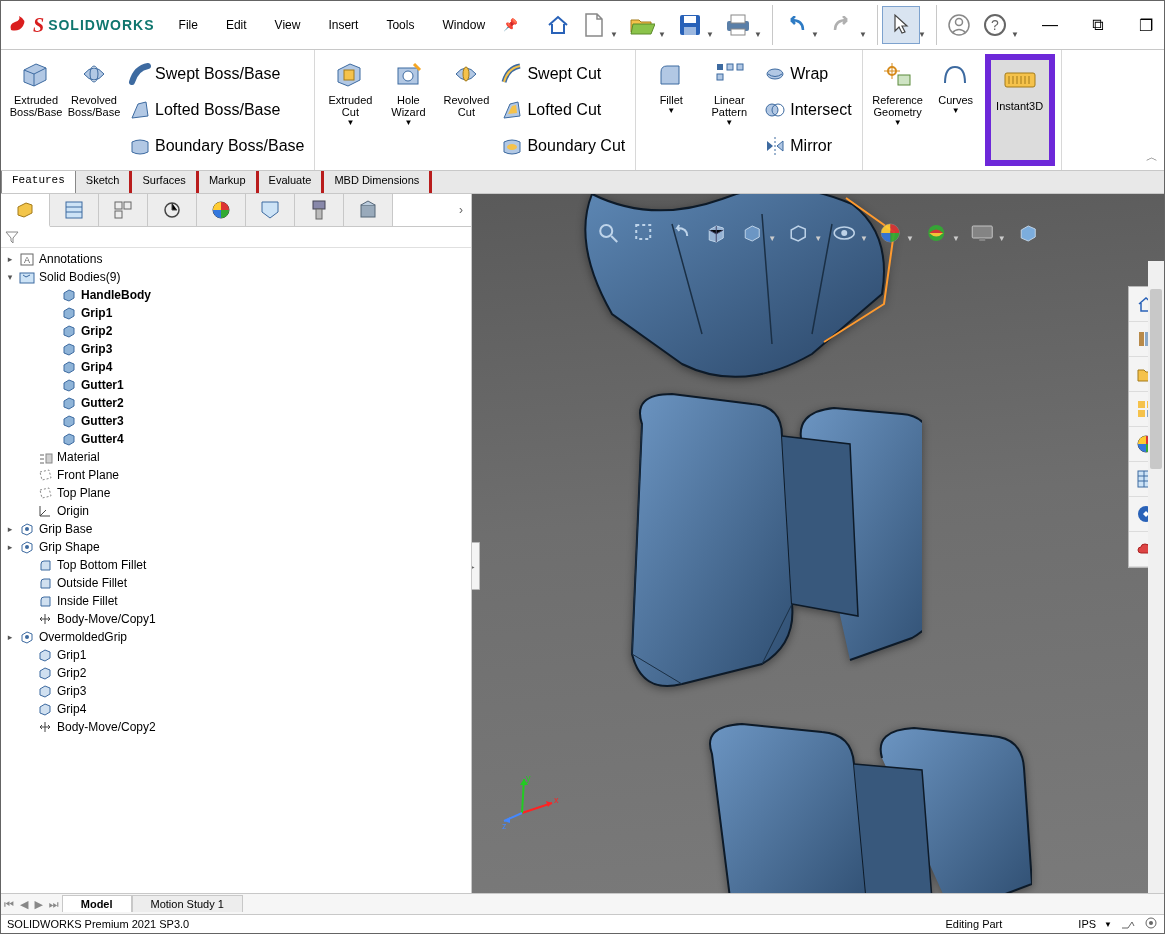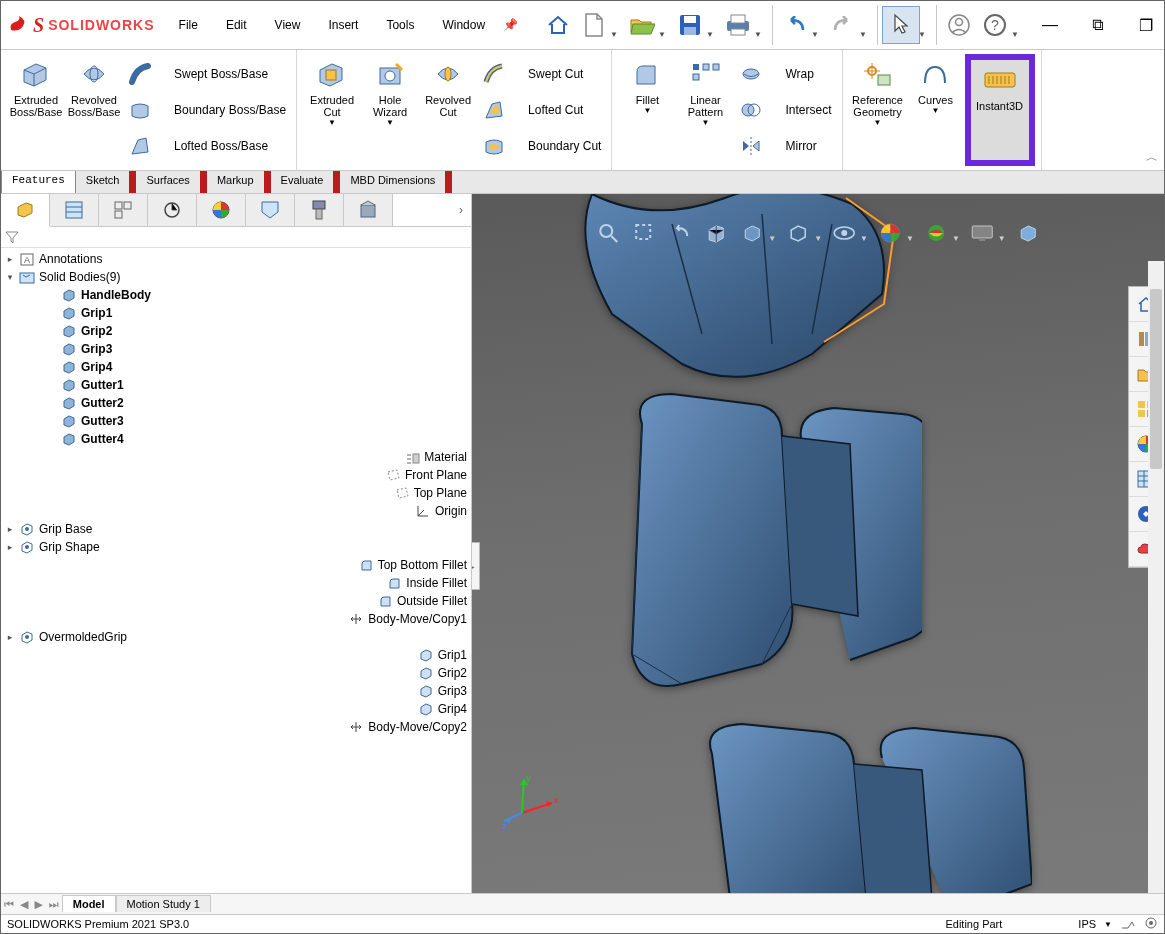--- a/index.html
+++ b/index.html
@@ -8,7 +8,7 @@
   .menubar{height:48px;display:flex;align-items:center;border-bottom:1px solid #c8c8c8;padding:0 6px;gap:4px;}
   .logo{display:flex;align-items:center;gap:4px;margin-right:12px;}
   .logo-sw{font-family:Georgia,serif;font-style:italic;font-weight:bold;font-size:20px;color:#d81e1e;}
-  .logo-wm{font-weight:bold;letter-spacing:1px;font-size:14px;color:#ef4444;}
+  .logo-wm{font-weight:bold;letter-spacing:1px;font-size:14px;color:#0f766e;}
   .menu-items{display:flex;gap:12px;}
   .mitem{padding:4px 8px;}
   .pin{width:16px;height:16px;margin:0 6px;display:flex;align-items:center;justify-content:center;color:#666;}

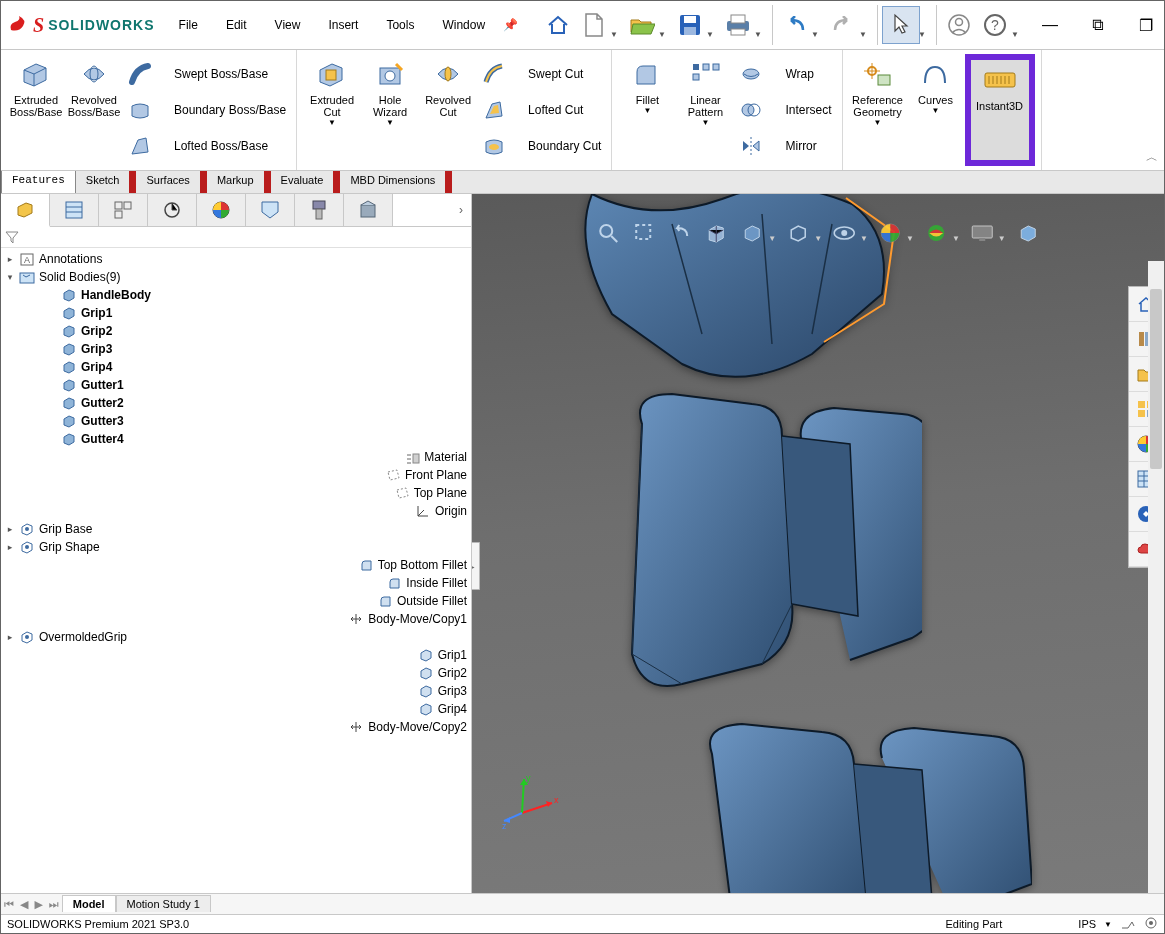--- a/index.html
+++ b/index.html
@@ -25,7 +25,7 @@
   .rbig{display:flex;flex-direction:column;align-items:center;width:58px;text-align:center;font-size:11px;padding-top:4px;}
   .rbig .ri{width:34px;height:34px;margin-bottom:2px;display:flex;align-items:center;justify-content:center;}
   .rcol{display:flex;flex-direction:column;justify-content:space-around;padding:2px 0;}
-  .rsmall{display:flex;align-items:center;gap:21px;padding:2px 4px;font-size:12px;height:34px;}
+  .rsmall{display:flex;align-items:center;gap:2px;padding:2px 4px;font-size:16px;height:34px;}
   .rsmall .ri{width:26px;height:26px;display:flex;align-items:center;justify-content:center;}
   .instant3d{background:#dcdcdc;border:6px solid #6d28d9;}
   .rcollapse{position:absolute;right:6px;bottom:4px;font-size:12px;color:#666;cursor:default;}

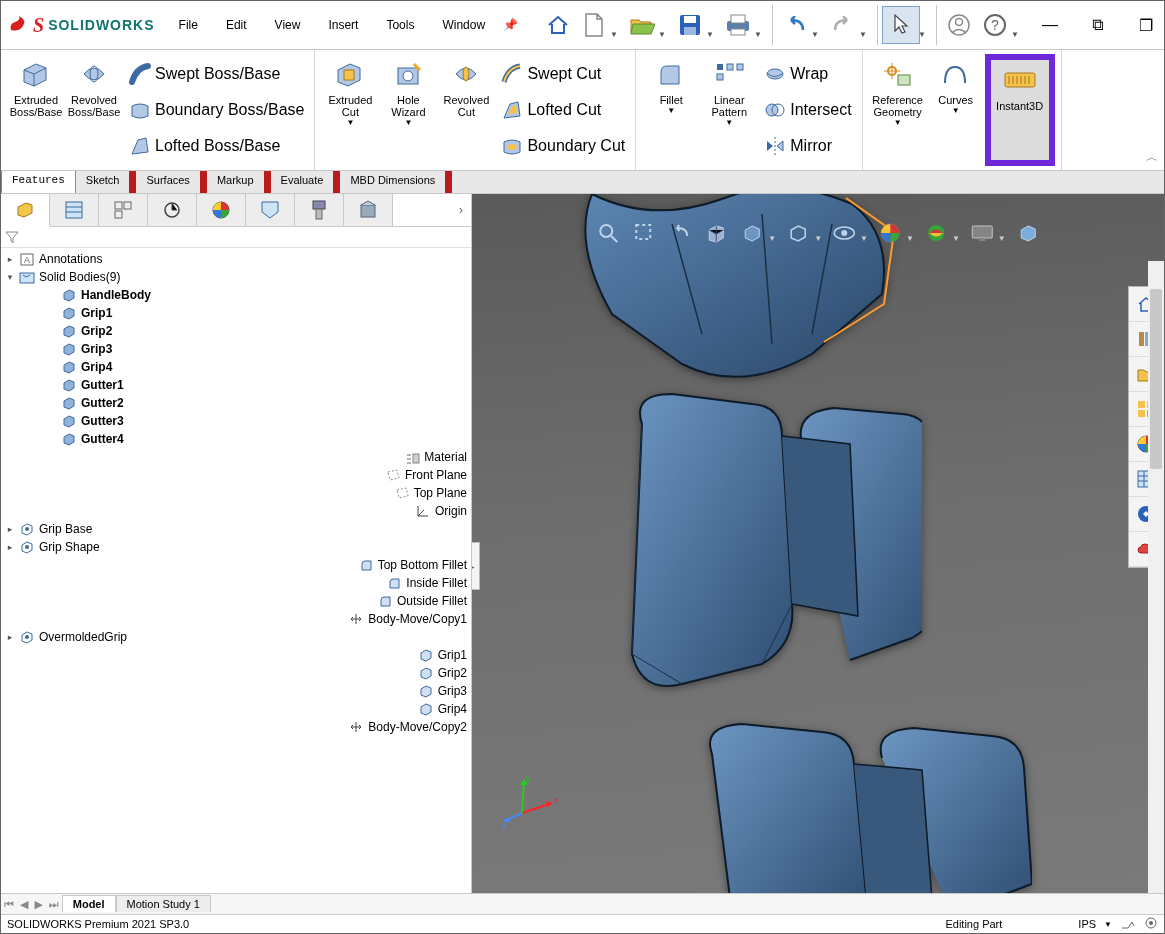--- a/index.html
+++ b/index.html
@@ -200,18 +200,18 @@
         <div class="rsmall">
             <div class="ri">
               <svg width="24" height="24">
-                <path d="M4 18 Q12 22 20 18 L20 8 Q12 4 4 8 Z" fill="#b2c8e4" stroke="#3d6aa0"></path>
+                <path d="M4 20 L10 6 L18 4 L20 18 Z" fill="#b2c8e4" stroke="#3d6aa0"></path>
               </svg>
             </div>
-            <span>Boundary Boss/Base</span>
+            <span>Lofted Boss/Base</span>
           </div>
         <div class="rsmall">
             <div class="ri">
               <svg width="24" height="24">
-                <path d="M4 20 L10 6 L18 4 L20 18 Z" fill="#b2c8e4" stroke="#3d6aa0"></path>
+                <path d="M4 18 Q12 22 20 18 L20 8 Q12 4 4 8 Z" fill="#b2c8e4" stroke="#3d6aa0"></path>
               </svg>
             </div>
-            <span>Lofted Boss/Base</span>
+            <span>Boundary Boss/Base</span>
           </div>
       </div>
     </div>

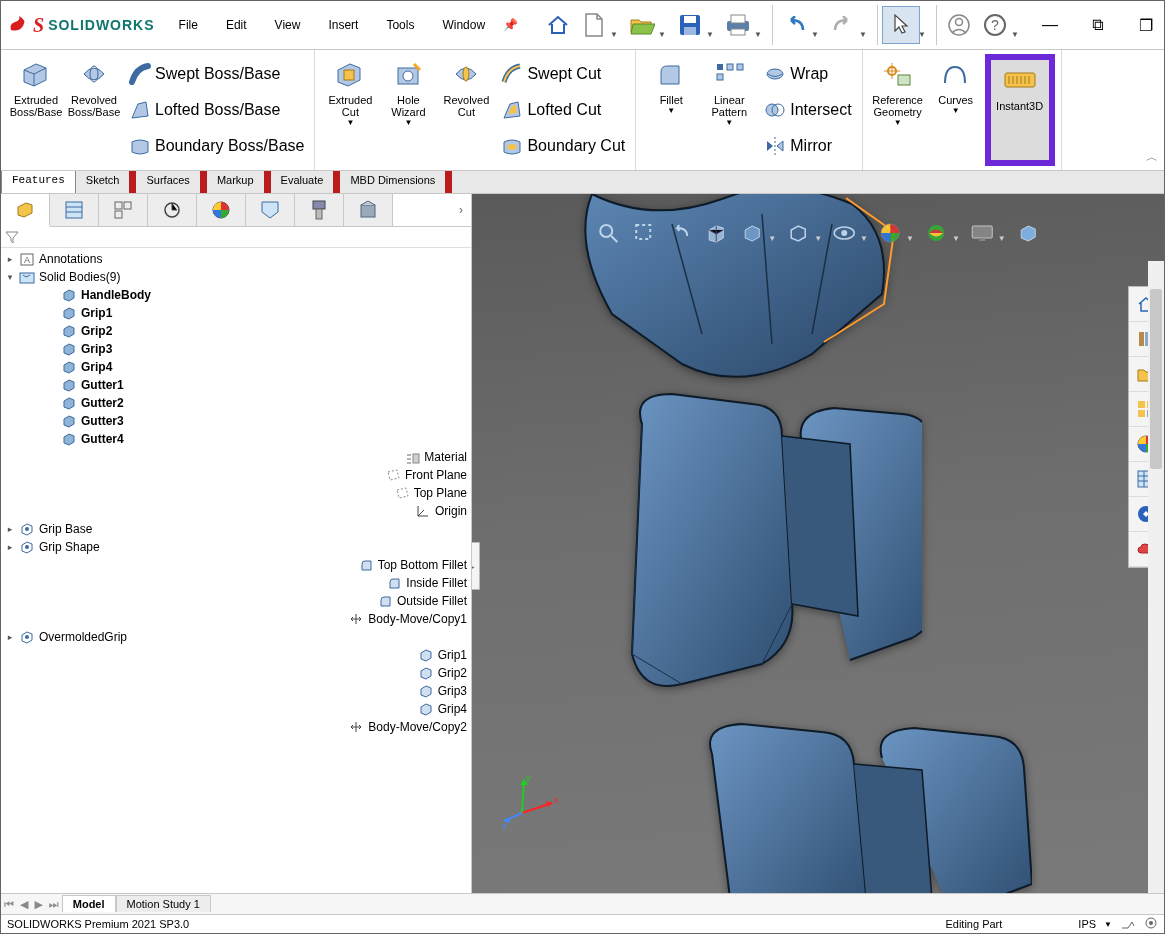--- a/index.html
+++ b/index.html
@@ -31,7 +31,7 @@
   .rcollapse{position:absolute;right:6px;bottom:4px;font-size:12px;color:#666;cursor:default;}
   
   .cmdtabs{height:22px;display:flex;background:#e8e8e8;border-bottom:1px solid #c8c8c8;font-size:11px;}
-  .cmdtab{padding:3px 10px;border-right:7px solid #b91c1c;}
+  .cmdtab{padding:3px 10px;border-right:3px solid #b91c1c;}
   .cmdtab.active{background:#fff;border:1px solid #888;border-bottom:none;margin-top:-1px;font-family:Liberation Mono, monospace;}
   
   .body{flex:1;display:flex;min-height:0;}

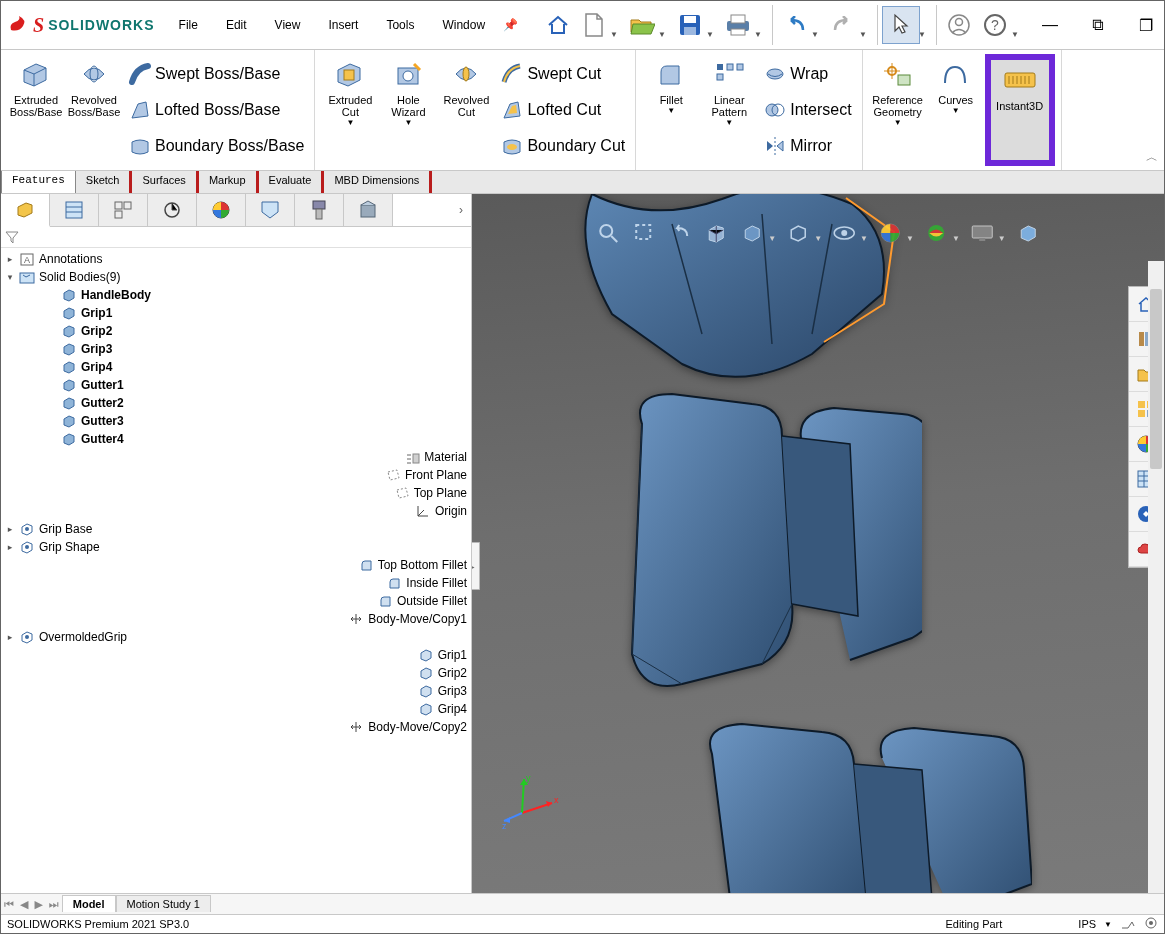--- a/index.html
+++ b/index.html
@@ -45,7 +45,7 @@
   .tn{display:flex;align-items:center;gap:4px;padding:1px 4px;white-space:nowrap;}
   .exp{width:10px;font-size:9px;color:#555;text-align:center;}
   .ti{width:16px;height:16px;display:flex;align-items:center;justify-content:center;}
-  .l0{padding-left:4px;}.l1{padding-left:22px;justify-content:flex-end;}.l2{padding-left:46px;font-weight:bold;}
+  .l0{padding-left:4px;}.l1{padding-left:22px;}.l2{padding-left:46px;font-weight:bold;}
   
   .viewport{flex:1;background:linear-gradient(175deg,#5a5a5a 0%,#6e6e6e 45%,#7a7a7a 100%);position:relative;overflow:hidden;}
   .heads-up{position:absolute;top:26px;left:50%;transform:translateX(-50%);display:flex;gap:8px;align-items:center;}

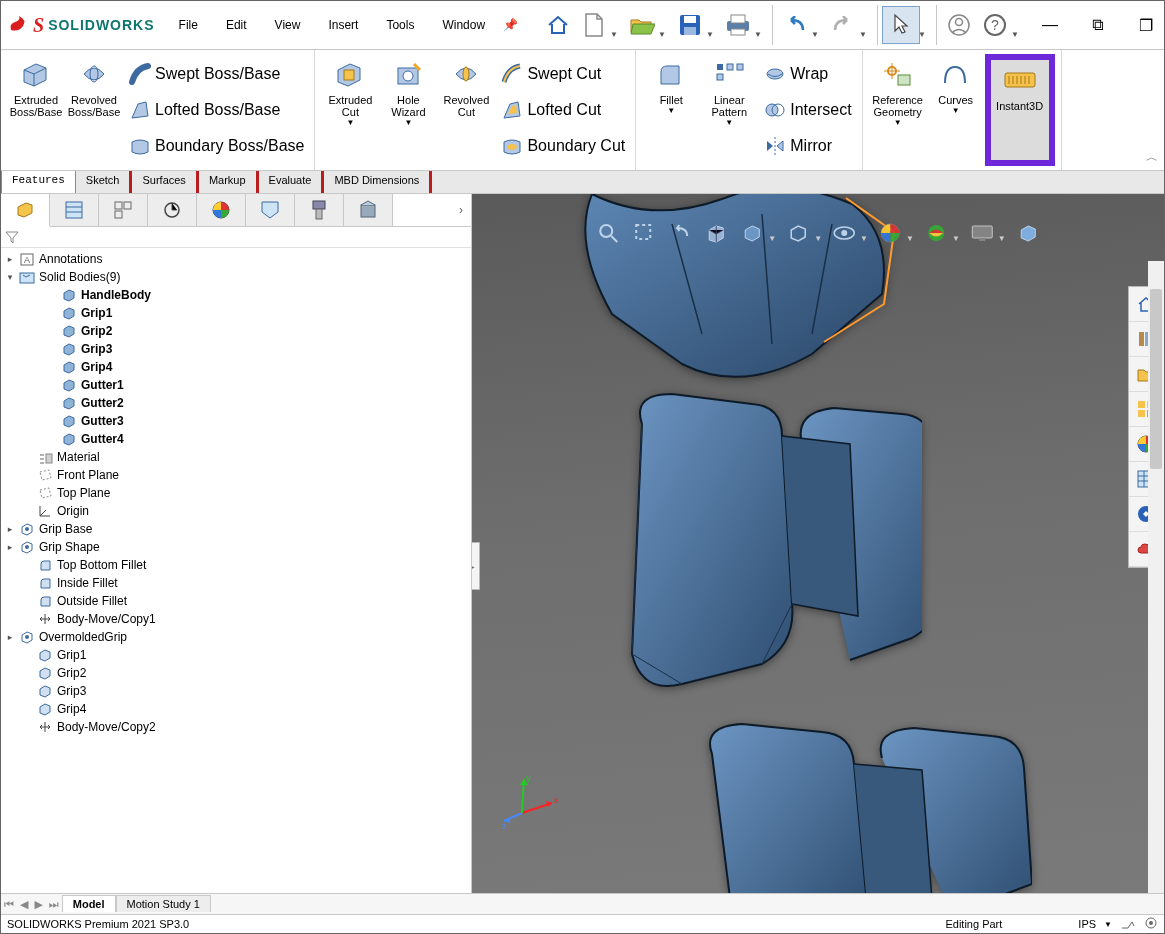--- a/index.html
+++ b/index.html
@@ -607,16 +607,16 @@
                 <path d="M4 13 V7 Q4 4 7 4 H13 V13 Z" fill="#d0e0f0" stroke="#3d6aa0"></path>
               </svg>
             </span>
+            <span>Outside Fillet</span>
+          </div>
+          <div class="tn l1">
+            <span class="exp"></span>
+            <span class="ti">
+              <svg width="16" height="16">
+                <path d="M4 13 V7 Q4 4 7 4 H13 V13 Z" fill="#d0e0f0" stroke="#3d6aa0"></path>
+              </svg>
+            </span>
             <span>Inside Fillet</span>
-          </div>
-          <div class="tn l1">
-            <span class="exp"></span>
-            <span class="ti">
-              <svg width="16" height="16">
-                <path d="M4 13 V7 Q4 4 7 4 H13 V13 Z" fill="#d0e0f0" stroke="#3d6aa0"></path>
-              </svg>
-            </span>
-            <span>Outside Fillet</span>
           </div>
           <div class="tn l1">
             <span class="exp"></span>

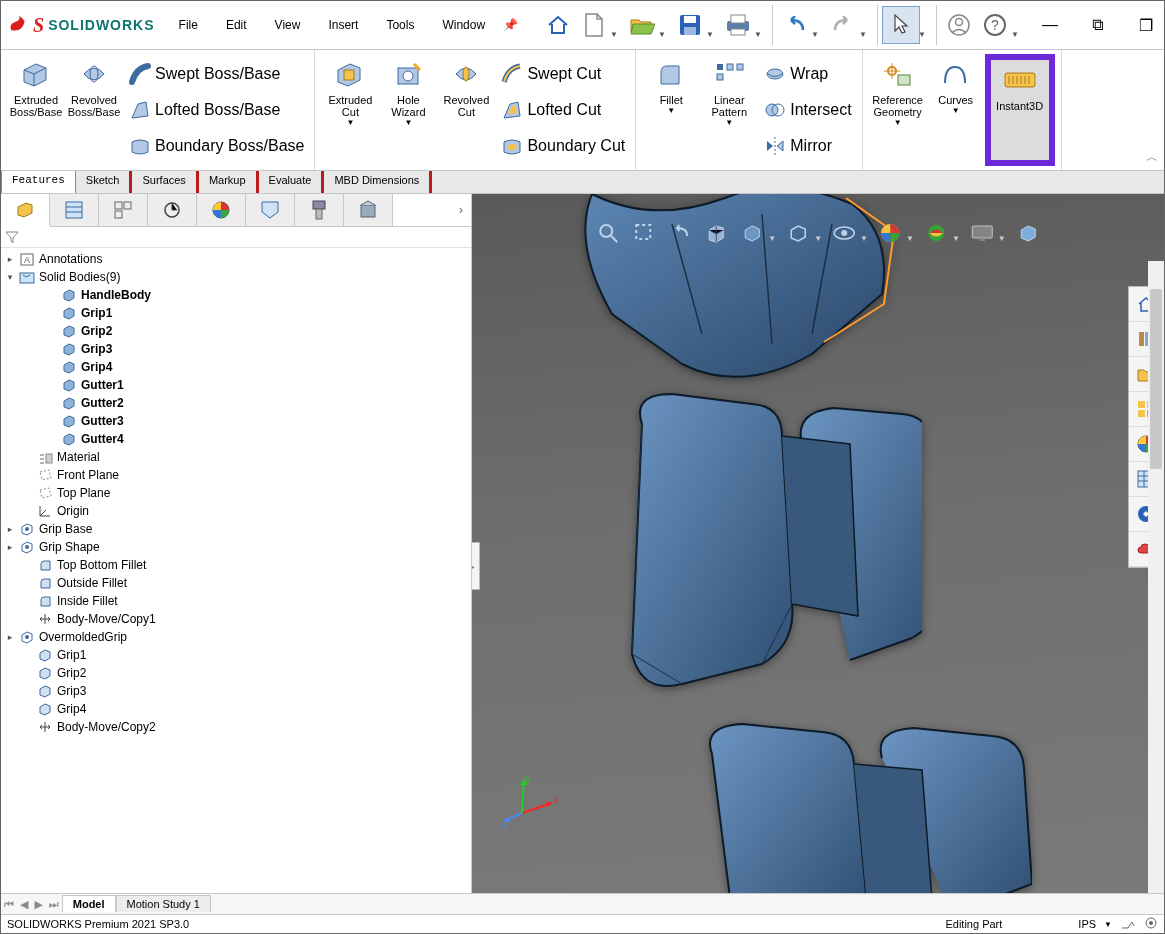--- a/index.html
+++ b/index.html
@@ -59,7 +59,7 @@
   
   .btabs{height:20px;display:flex;align-items:center;border-top:1px solid #c8c8c8;border-bottom:1px solid #c8c8c8;font-size:11px;background:#f6f6f6;}
   .bnav{padding:0 3px;color:#888;}
-  .btab{padding:2px 10px;border:1px solid #c8c8c8;border-bottom:none;margin-top:-1px;background:#ededed;}
+  .btab{padding:2px 18px;border:1px solid #c8c8c8;border-bottom:none;margin-top:-1px;background:#ededed;}
   .btab.active{background:#fff;font-weight:bold;}
   .status{height:18px;display:flex;align-items:center;font-size:11px;padding:0 6px;gap:8px;}
   .status .sp{margin-left:auto;}

